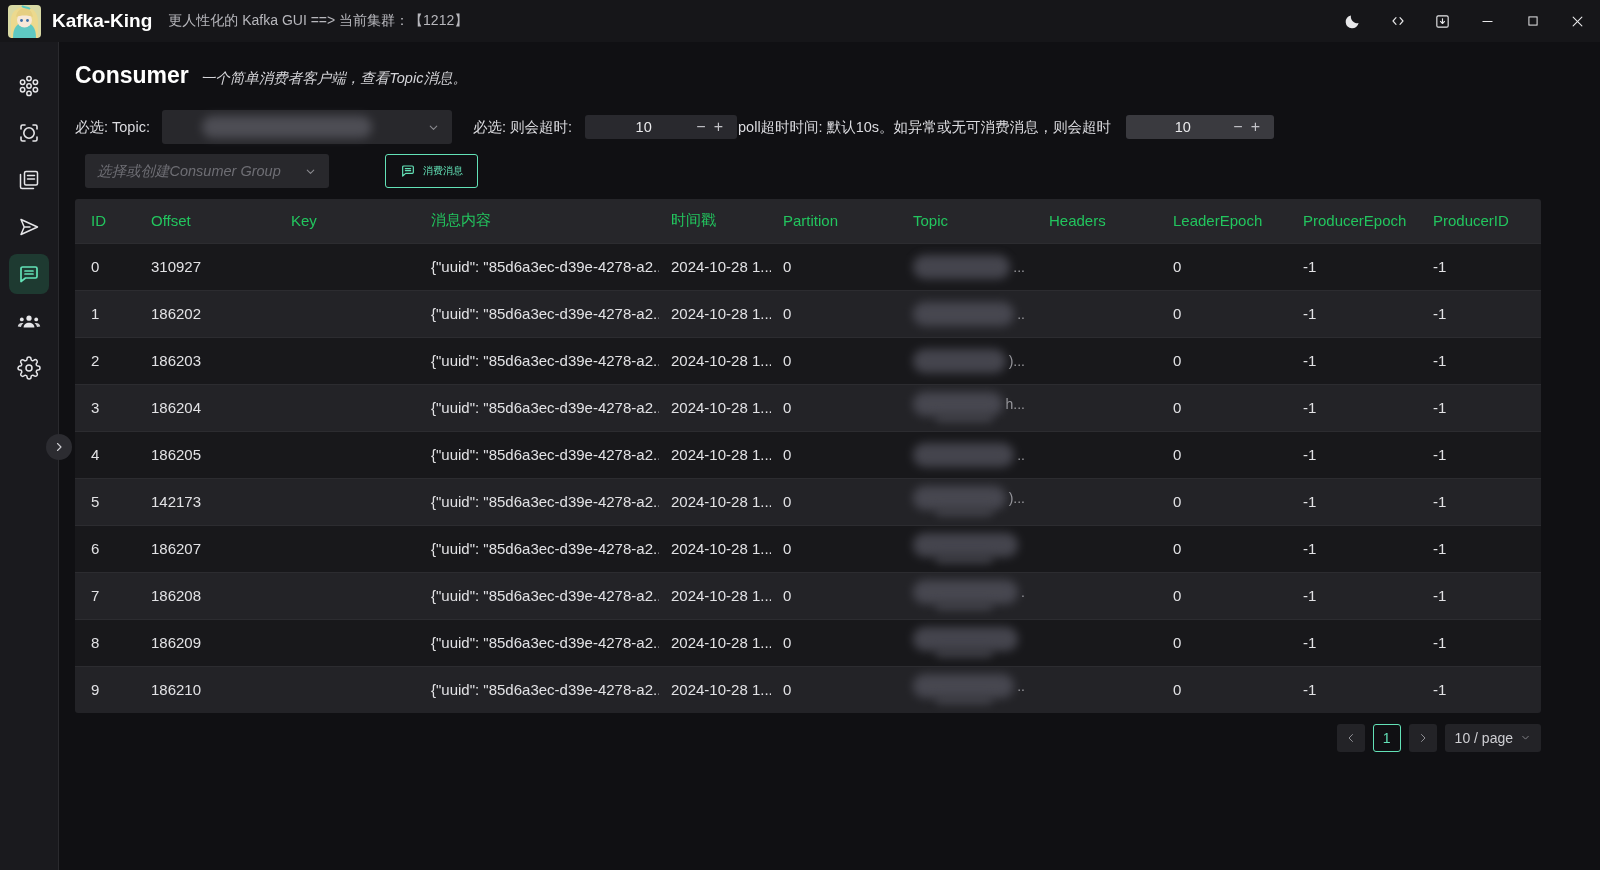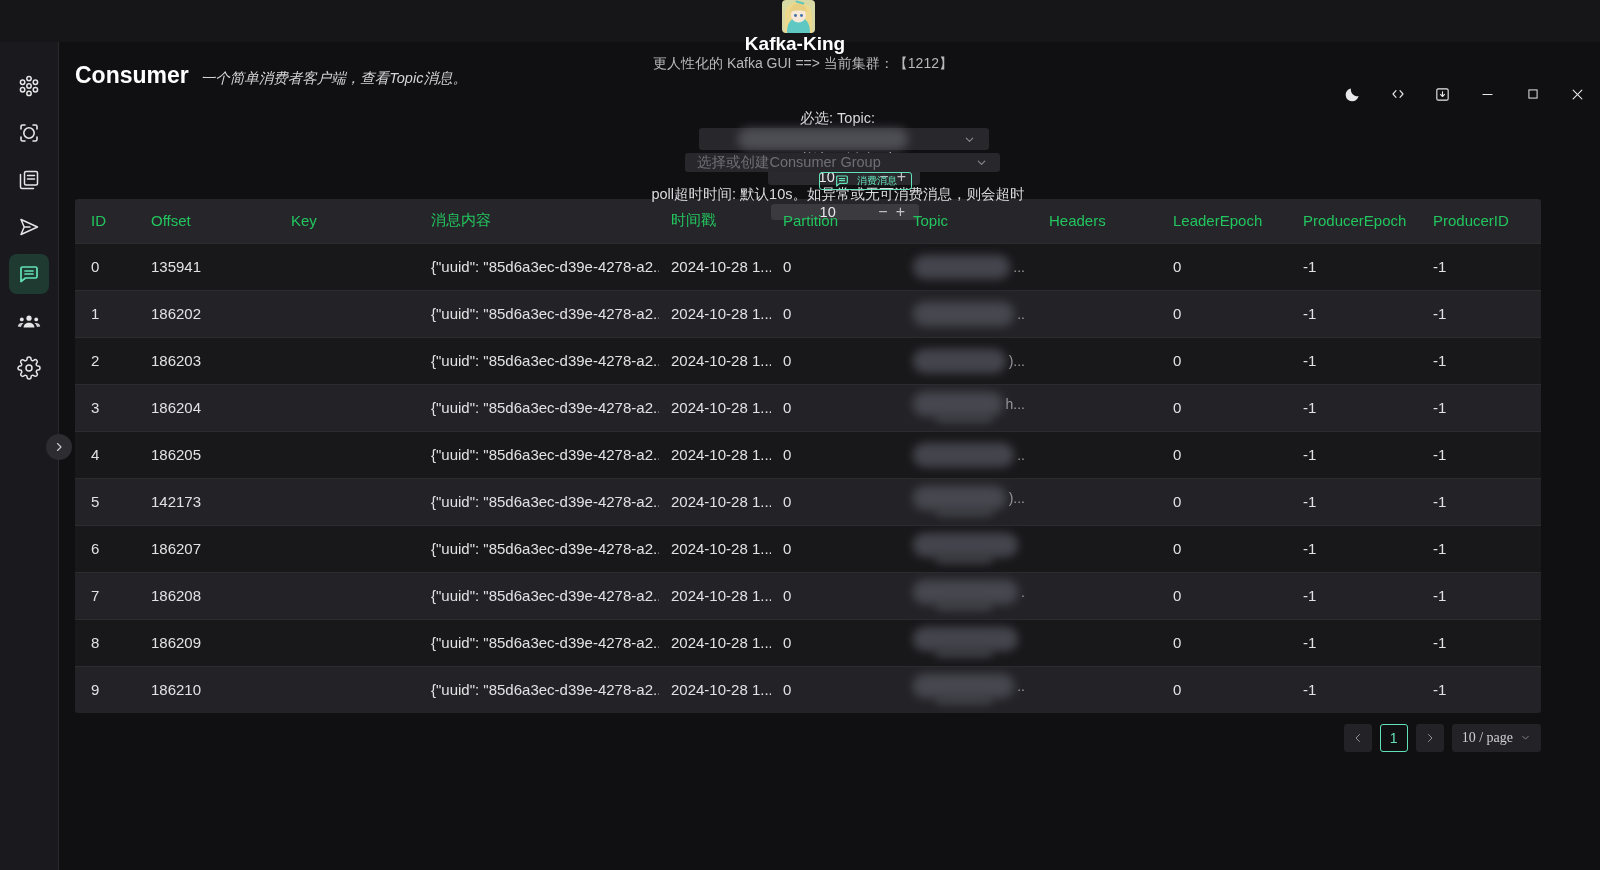--- a/index.html
+++ b/index.html
@@ -12,7 +12,7 @@
   svg { display:block; }
 
   
-  .titlebar { height:42px; background:#161619; display:flex; align-items:center; padding-left:6px;flex-direction:column; }
+  .titlebar { height:42px; background:#161619; display:flex; align-items:center; padding-left:6px; }
   .logo { width:33px; height:33px; border-radius:4px; margin:0 11px 0 2px; overflow:hidden; flex:none; }
   .app-title { font-size:19px; font-weight:bold; color:#ffffff; margin-right:16px; white-space:nowrap; }
   .app-subtitle { font-size:14px; color:#b7b7bc; white-space:nowrap; }

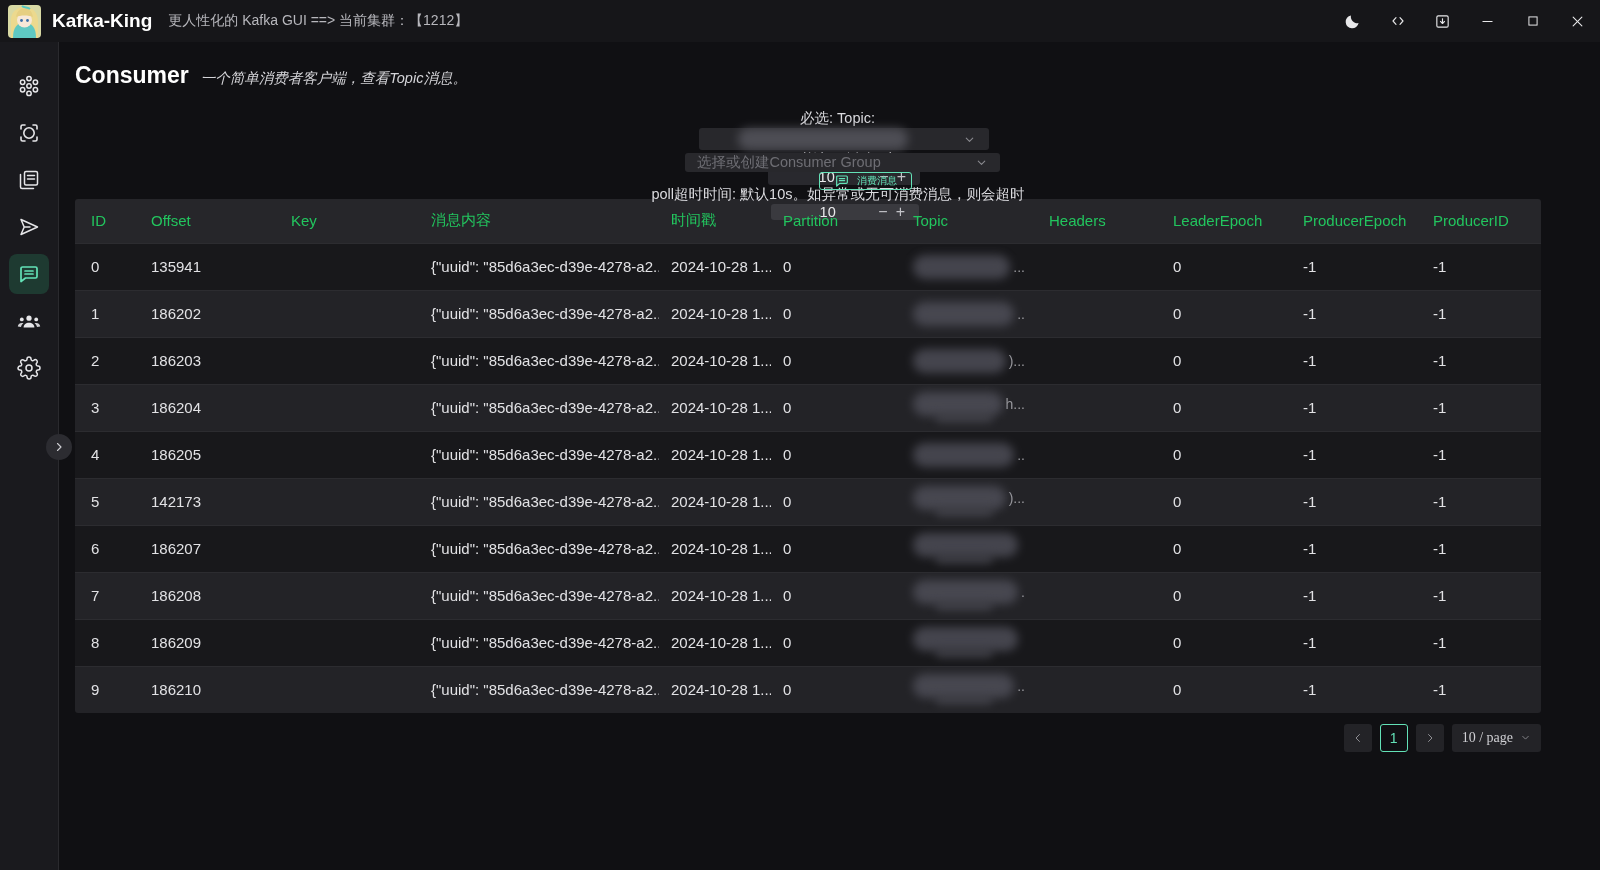--- a/index.html
+++ b/index.html
@@ -39,7 +39,7 @@
   .page-sub { font-size:14.5px; color:#d4d4d8;font-style:italic; }
 
   
-  .form-row { display:flex; align-items:center; margin-bottom:8px; font-size:14.5px; color:#dcdce0; height:36px;flex-direction:column; }
+  .form-row { display:flex; align-items:center; margin-bottom:8px; font-size:14.5px; color:#dcdce0; height:36px; }
   .lbl { white-space:nowrap; }
   .select { background:#28282c; border-radius:3px; height:34px; display:flex; align-items:center;
             padding:0 12px; cursor:pointer; position:relative; }

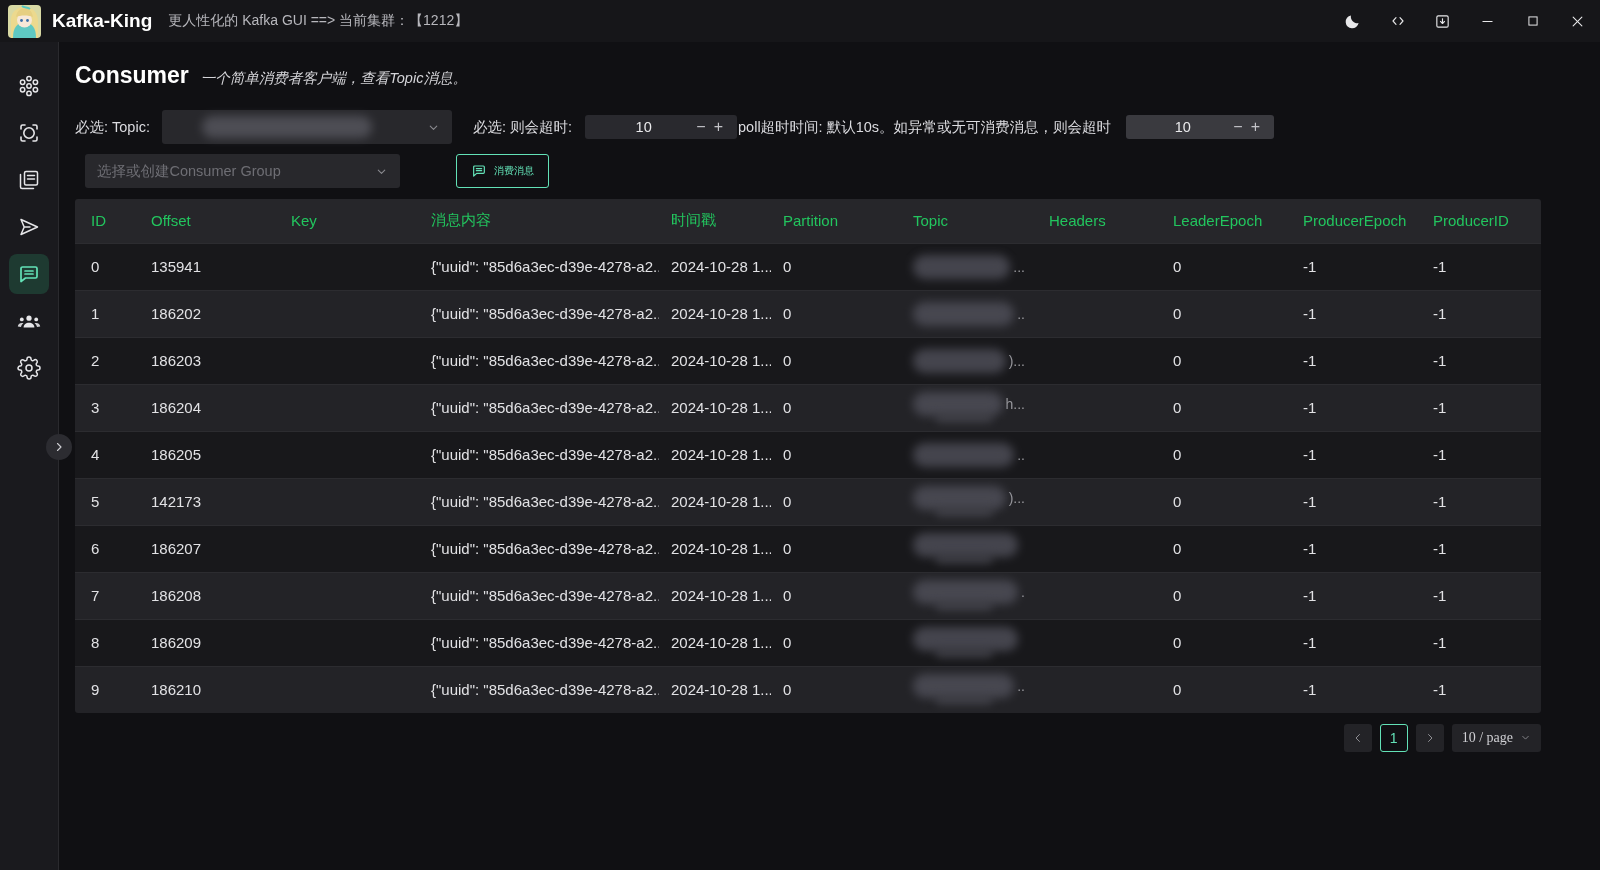--- a/index.html
+++ b/index.html
@@ -45,7 +45,7 @@
             padding:0 12px; cursor:pointer; position:relative; }
   .select .chev { margin-left:auto; color:#8a8a8f; }
   .select-topic { width:290px; margin-left:12px; }
-  .select-group { width:315px; margin-left:10px; }
+  .select-group { width:244px; margin-left:10px;font-style:italic; }
   .placeholder { color:#6e6e74; font-size:14.5px; }
   .blur-pill { height:22px; border-radius:11px; background:#5a5a62; filter:blur(5px); opacity:.75; }
   .select-topic .blur-pill { width:170px; margin:0 auto; }

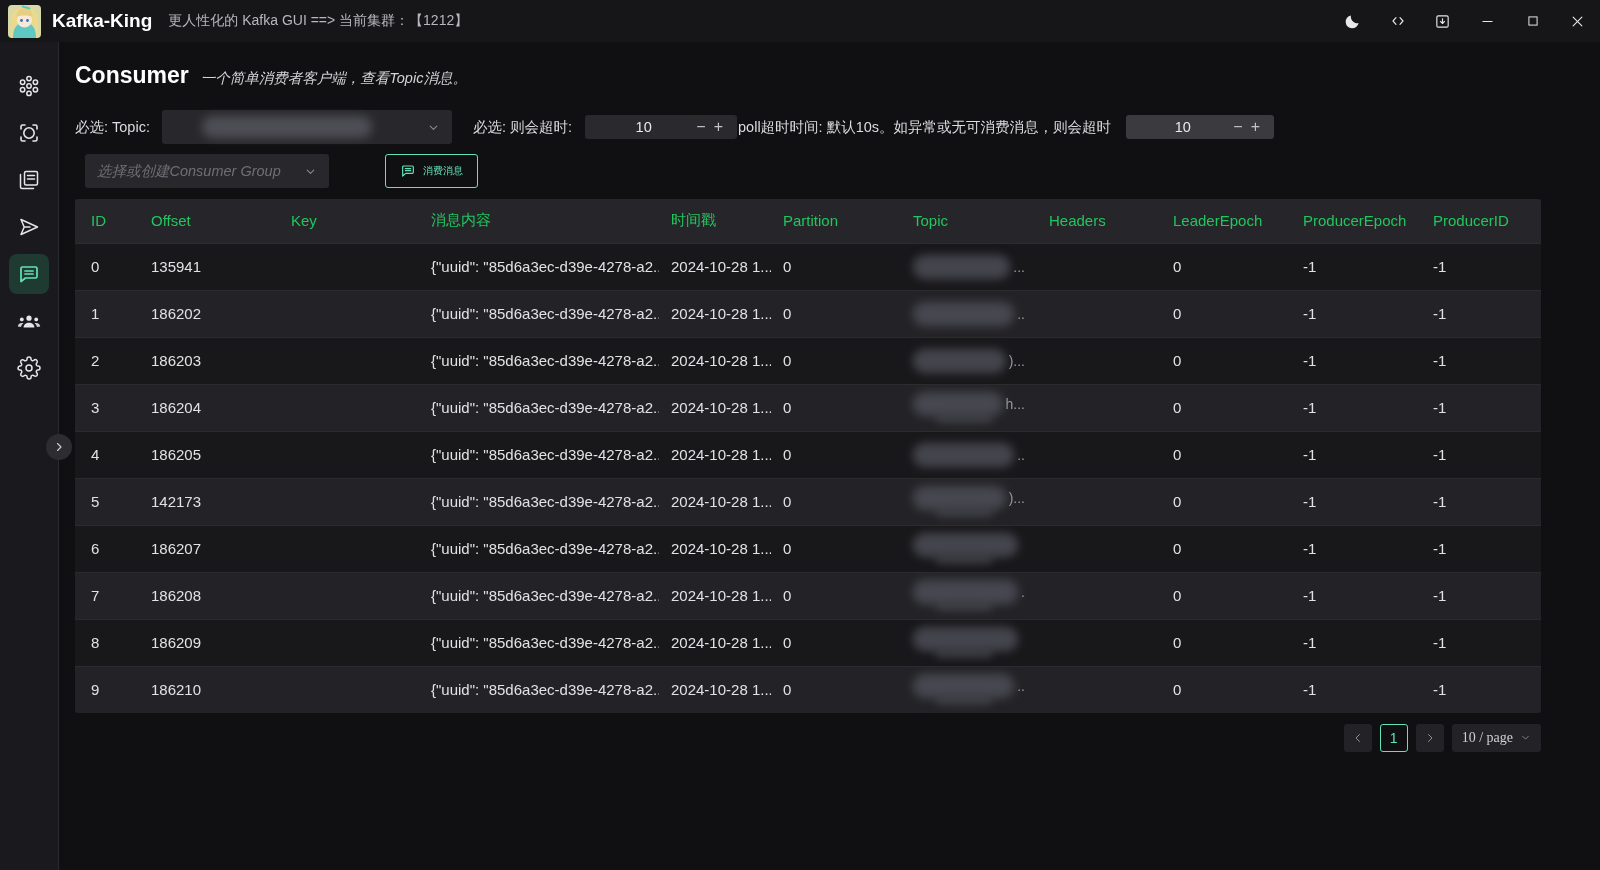--- a/index.html
+++ b/index.html
@@ -321,7 +321,7 @@
         <tbody>
             <tr>
               <td>0</td>
-              <td>135941</td>
+              <td>310927</td>
               <td></td>
               <td>{"uuid": "85d6a3ec-d39e-4278-a2...</td>
               <td>2024-10-28 1...</td>

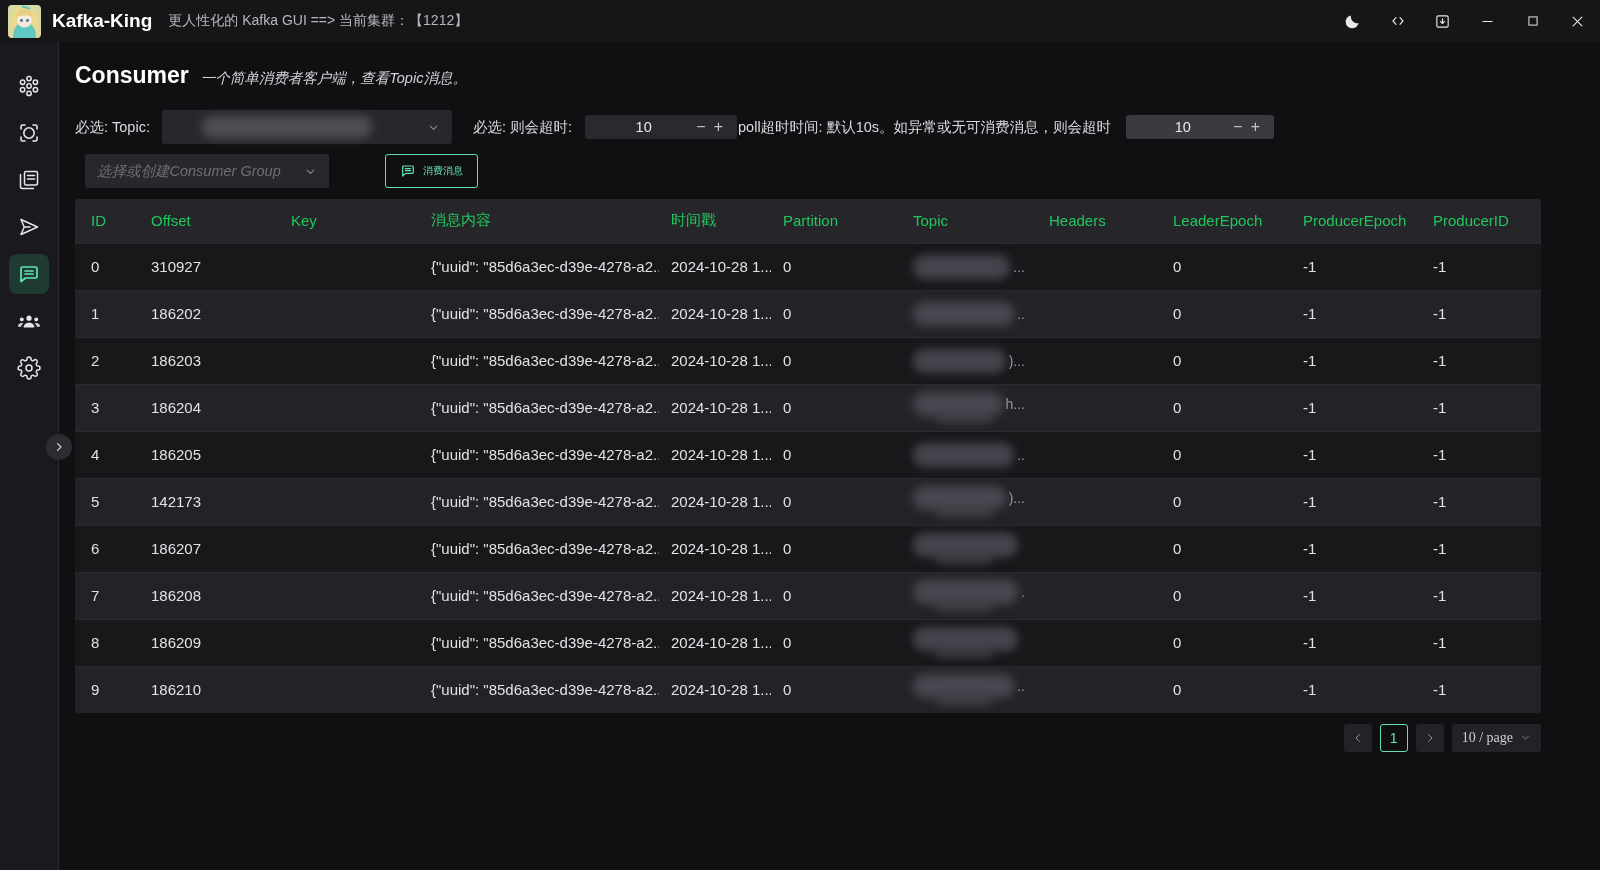--- a/index.html
+++ b/index.html
@@ -93,7 +93,7 @@
             font-family:"Liberation Sans", sans-serif; }
   .pg-size { height:28px; border-radius:3px; background:#232327; border:none; color:#cfcfd3;
              font-size:14px; padding:0 10px; display:flex; align-items:center; gap:7px; cursor:pointer;
-             font-family:Liberation Serif, serif; }
+             font-family:Liberation Sans, sans-serif; }
   .pg-size .chev { color:#8a8a8f; }
 </style>
 </head>

